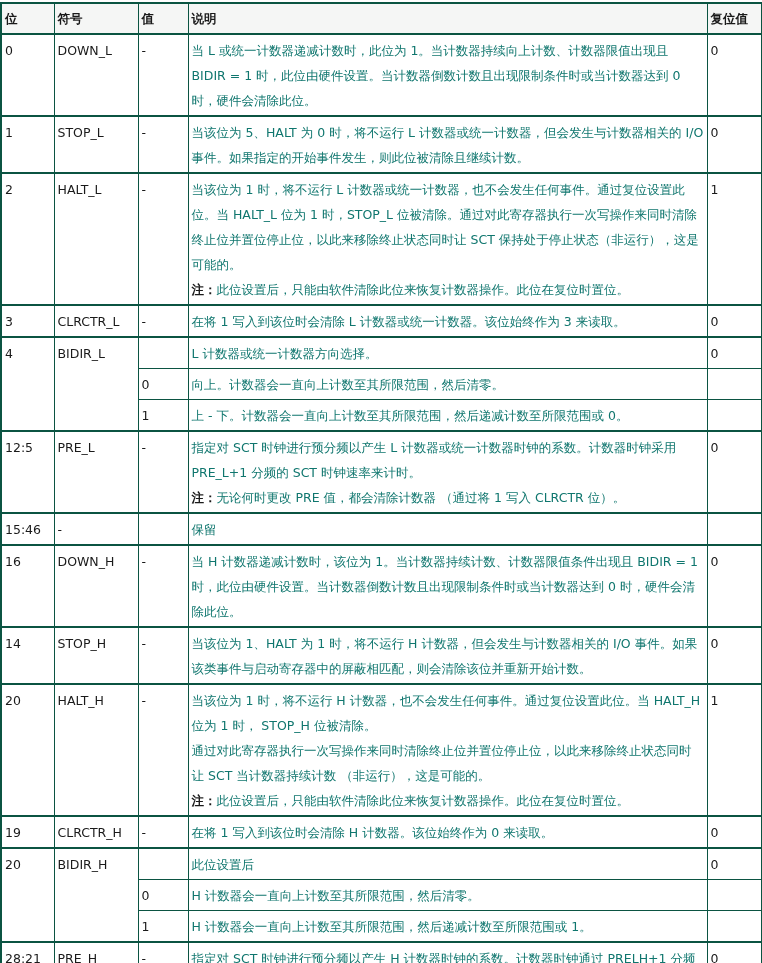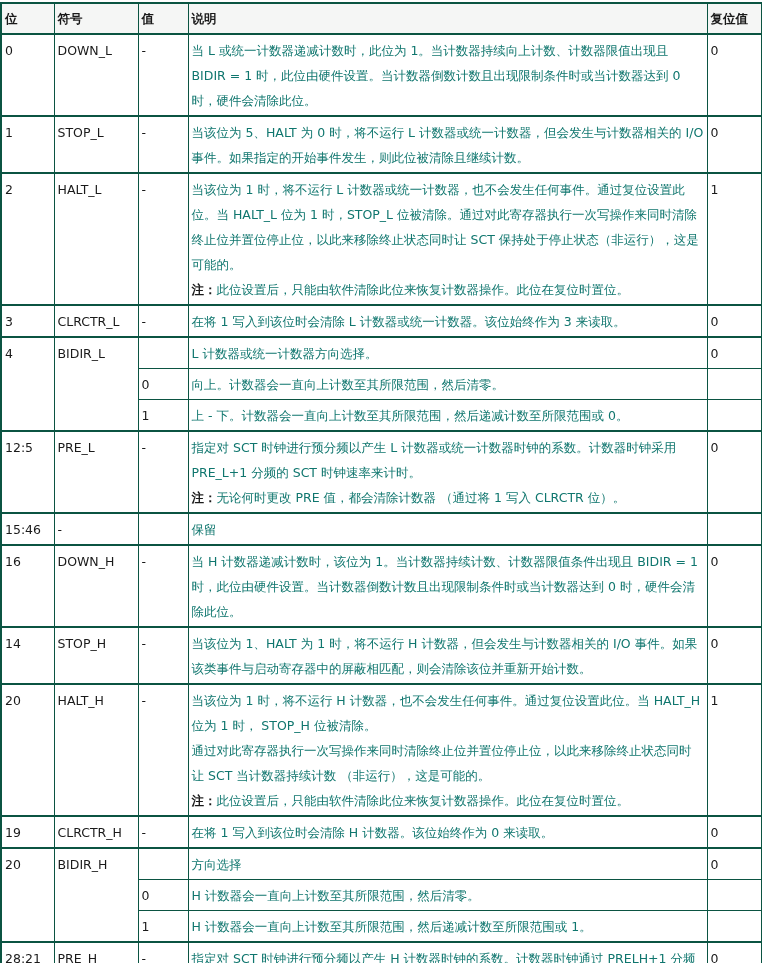--- a/index.html
+++ b/index.html
@@ -178,7 +178,7 @@
         <td rowspan="3">BIDIR_H</td>
         <td></td>
         <td>
-          <span class="desc-line desc-text">方向选择</span>
+          <span class="desc-line desc-text">此位设置后</span>
         </td>
         <td>0</td>
       </tr>

